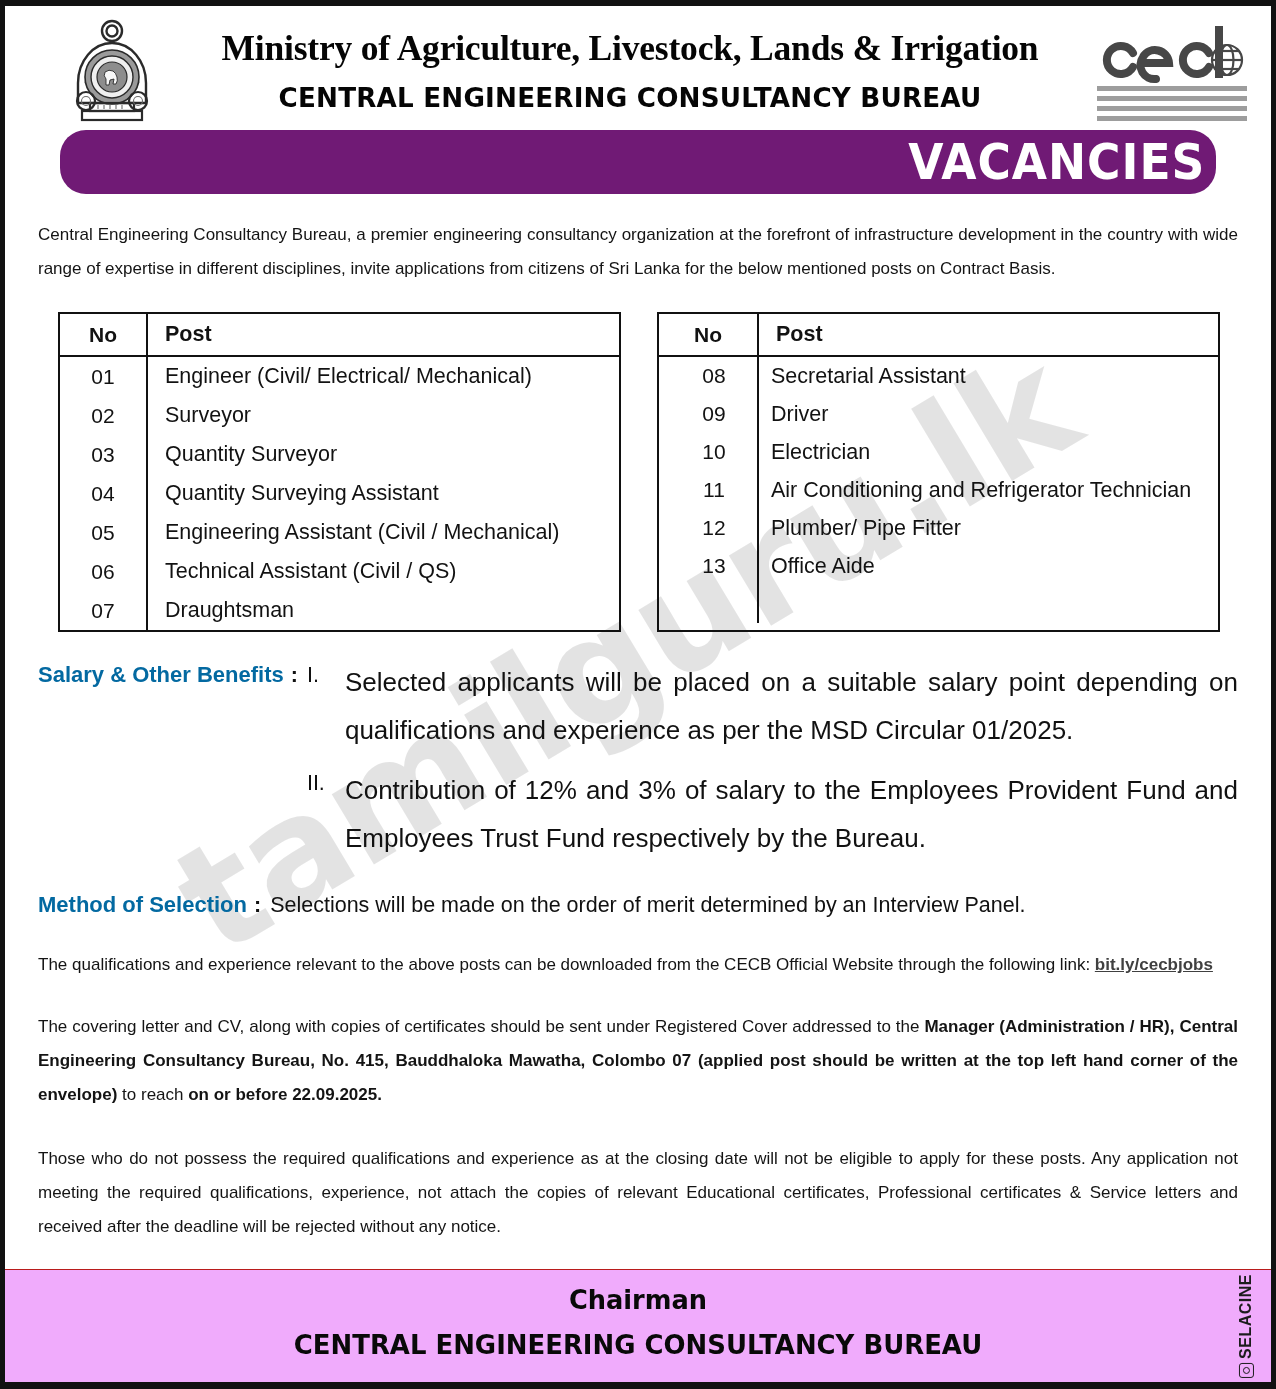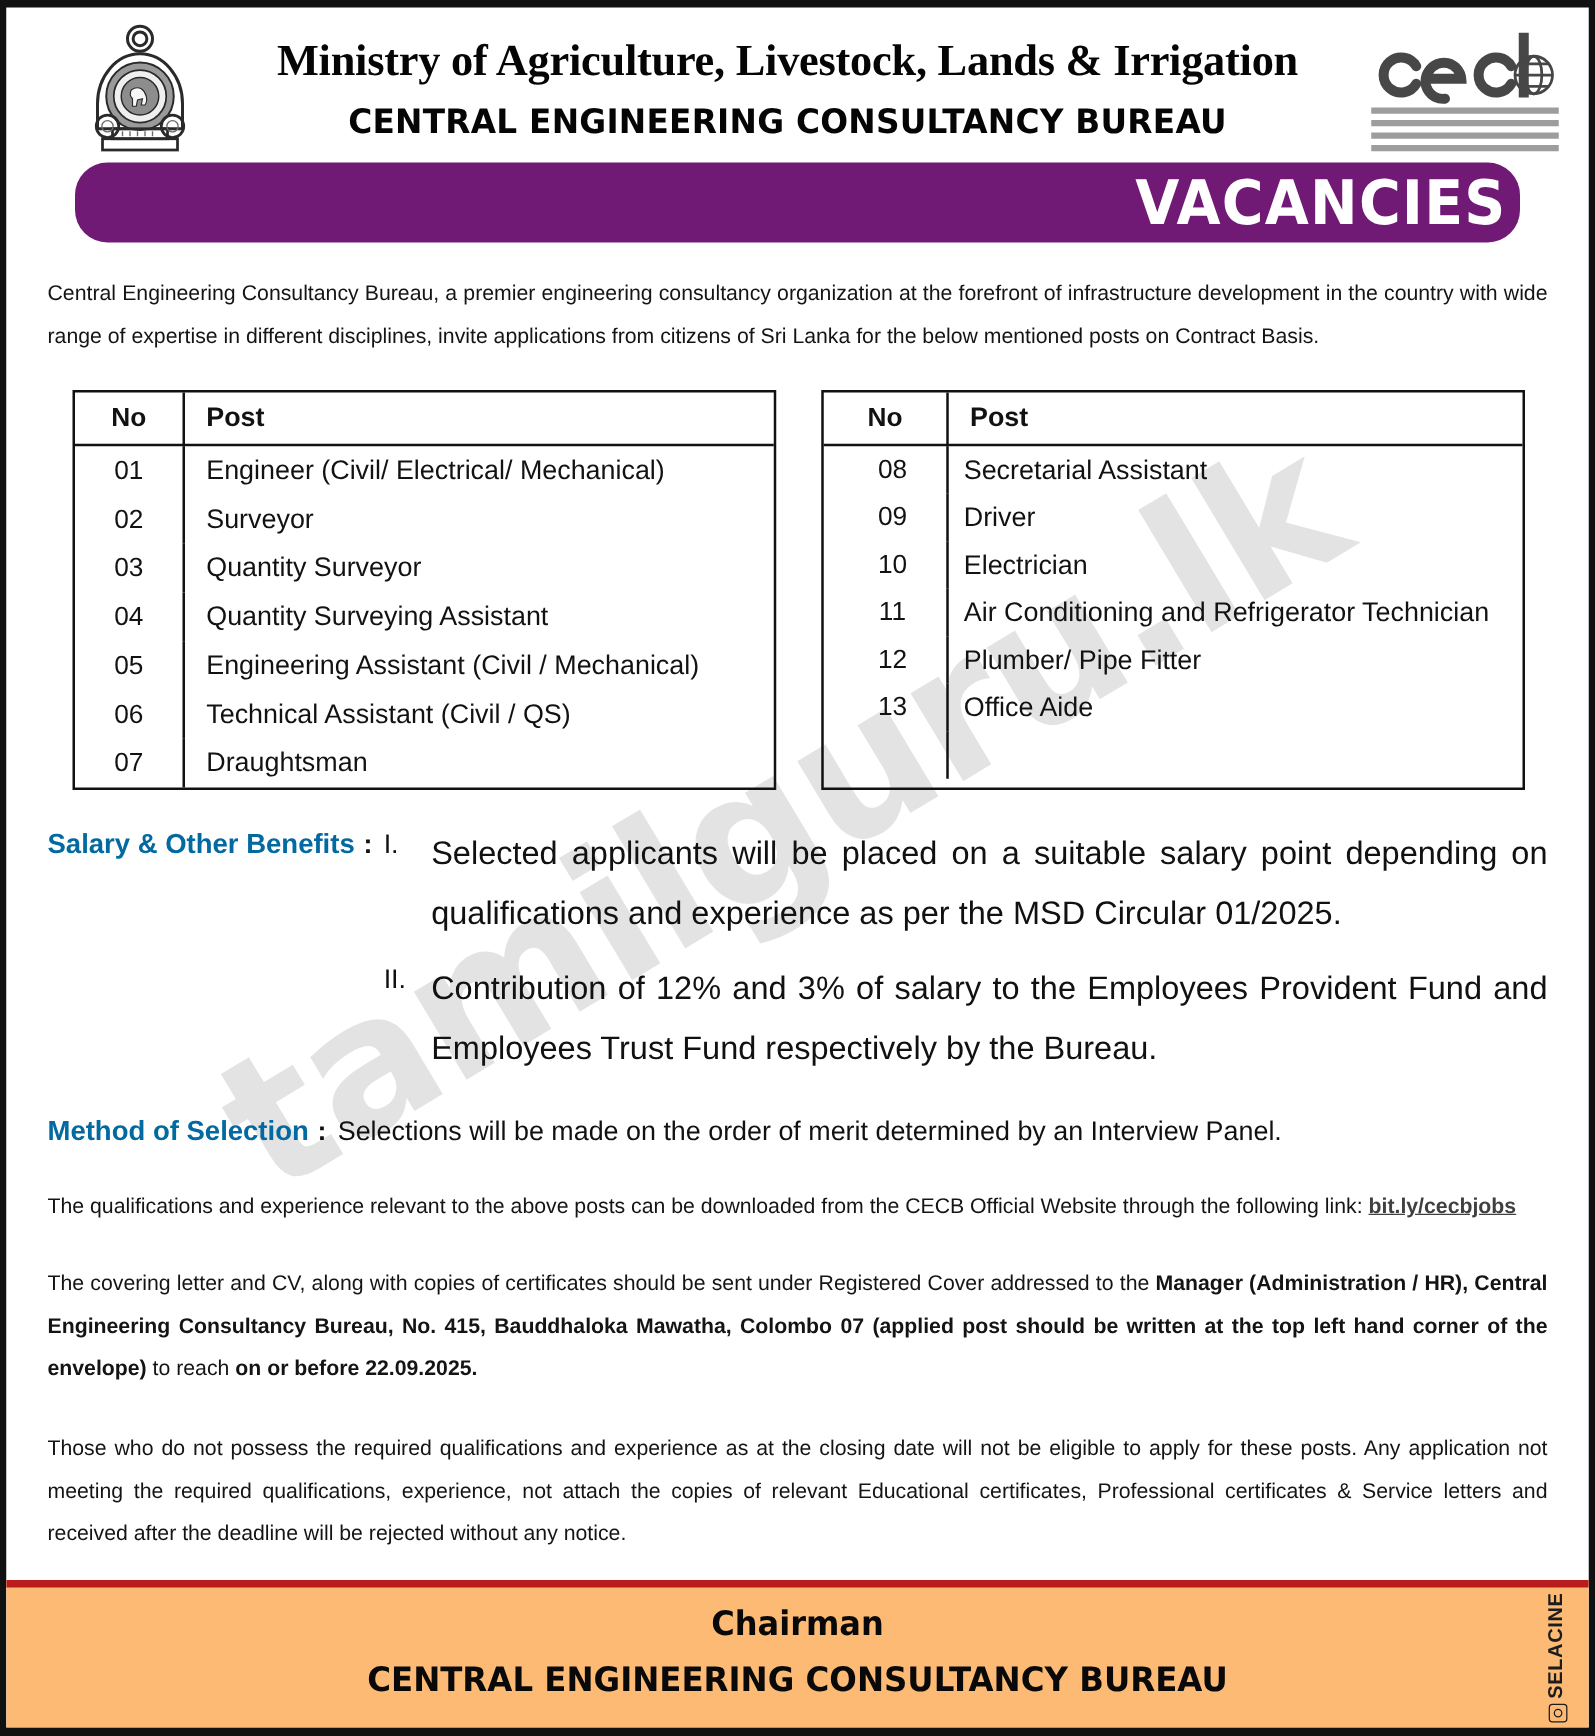--- a/index.html
+++ b/index.html
@@ -258,8 +258,8 @@
     right: 0;
     bottom: 0;
     height: 112px;
-    background: #fdba74;
-    border-top: 6px solid #b91c1c;
+    background: #f0abfc;
+    border-top: 1px solid #b91c1c;
     z-index: 6;
   }
   .footer-inner {

